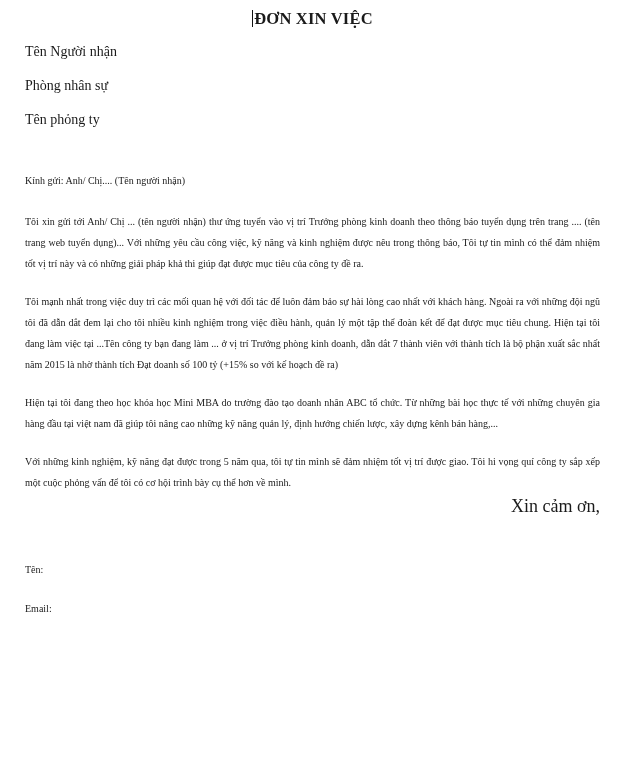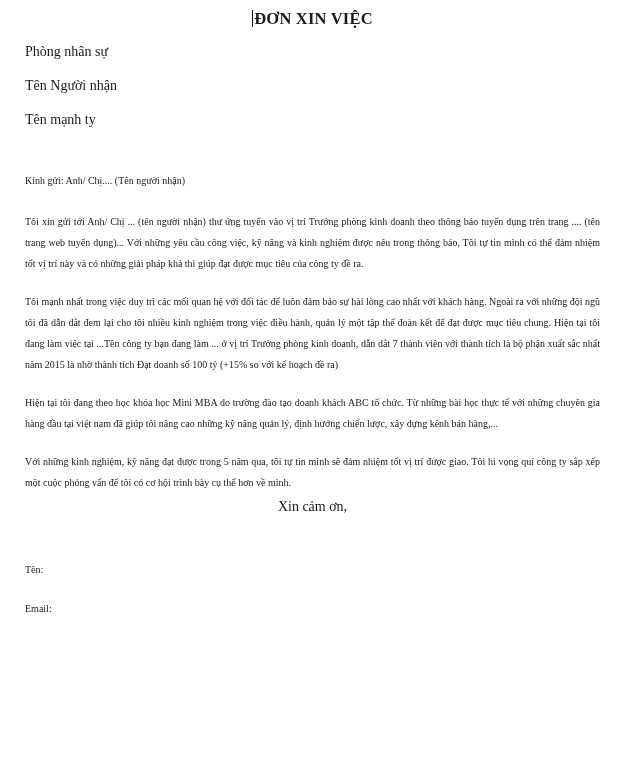--- a/index.html
+++ b/index.html
@@ -94,8 +94,8 @@
   <div class="body-wrap">
 
     <div>
+      <div class="addr-line">Tên Người nhận</div>
       <div class="addr-line">Phòng nhân sự</div>
-      <div class="addr-line">Tên Người nhận</div>
       <div class="addr-line">Tên mạnh ty</div>
     </div>
 

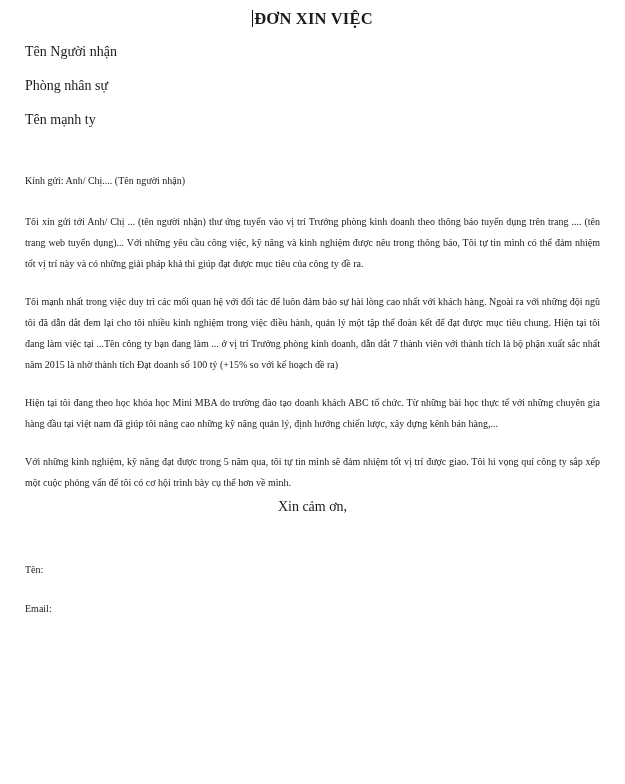--- a/index.html
+++ b/index.html
@@ -96,7 +96,7 @@
     <div>
       <div class="addr-line">Tên Người nhận</div>
       <div class="addr-line">Phòng nhân sự</div>
-      <div class="addr-line">Tên mạnh ty</div>
+      <div class="addr-line">Tên phỏng ty</div>
     </div>
 
     <div class="spacer-lg"></div>

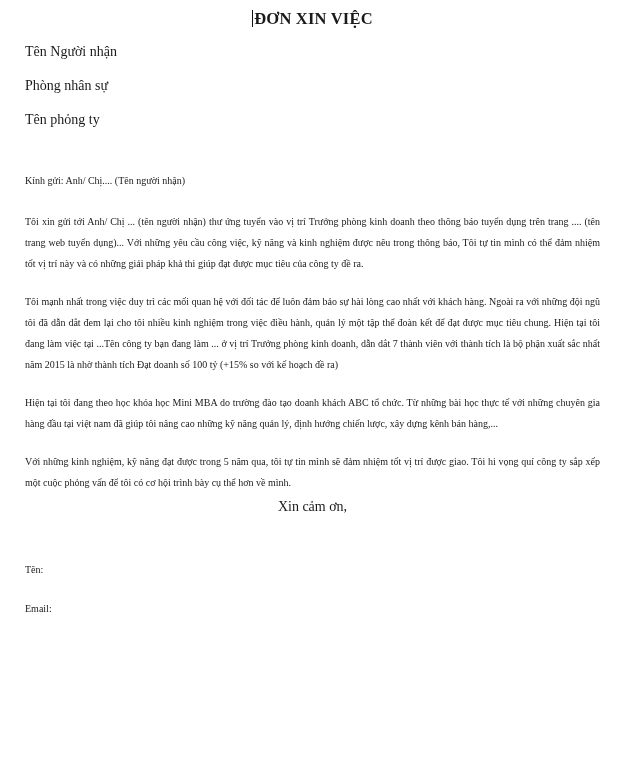--- a/index.html
+++ b/index.html
@@ -105,7 +105,7 @@
 
     <p class="para">Tôi xin gửi tới Anh/ Chị ... (tên người nhận) thư ứng tuyển vào vị trí Trưởng phòng kinh doanh theo thông báo tuyển dụng trên trang .... (tên trang web tuyển dụng)... Với những yêu cầu công việc, kỹ năng và kinh nghiệm được nêu trong thông báo, Tôi tự tin mình có thể đảm nhiệm tốt vị trí này và có những giải pháp khả thi giúp đạt được mục tiêu của công ty đề ra.</p>
     <p class="para">Tôi mạnh nhất trong việc duy trì các mối quan hệ với đối tác để luôn đảm bảo sự hài lòng cao nhất với khách hàng. Ngoài ra với những đội ngũ tôi đã dẫn dắt đem lại cho tôi nhiều kinh nghiệm trong việc điều hành, quản lý một tập thể đoàn kết để đạt được mục tiêu chung. Hiện tại tôi đang làm việc tại ...Tên công ty bạn đang làm ... ở vị trí Trưởng phòng kinh doanh, dẫn dắt 7 thành viên với thành tích là bộ phận xuất sắc nhất năm 2015 là nhờ thành tích Đạt doanh số 100 tỷ (+15% so với kế hoạch đề ra)</p>
-    <p class="para">Hiện tại tôi đang theo học khóa học Mini MBA do trường đào tạo doanh khách ABC tổ chức. Từ những bài học thực tế với những chuyên gia hàng đầu tại việt nam đã giúp tôi nâng cao những kỹ năng quản lý, định hướng chiến lược, xây dựng kênh bán hàng,...</p>
+    <p class="para">Hiện tại tôi đang theo học khóa học Mini MBA do trường đào tạo doanh nhân ABC tổ chức. Từ những bài học thực tế với những chuyên gia hàng đầu tại việt nam đã giúp tôi nâng cao những kỹ năng quản lý, định hướng chiến lược, xây dựng kênh bán hàng,...</p>
     <p class="para">Với những kinh nghiệm, kỹ năng đạt được trong 5 năm qua, tôi tự tin mình sẽ đảm nhiệm tốt vị trí được giao. Tôi hi vọng quí công ty sắp xếp một cuộc phỏng vấn để tôi có cơ hội trình bày cụ thể hơn về mình.</p>
 
     <div class="closing">Xin cảm ơn,</div>

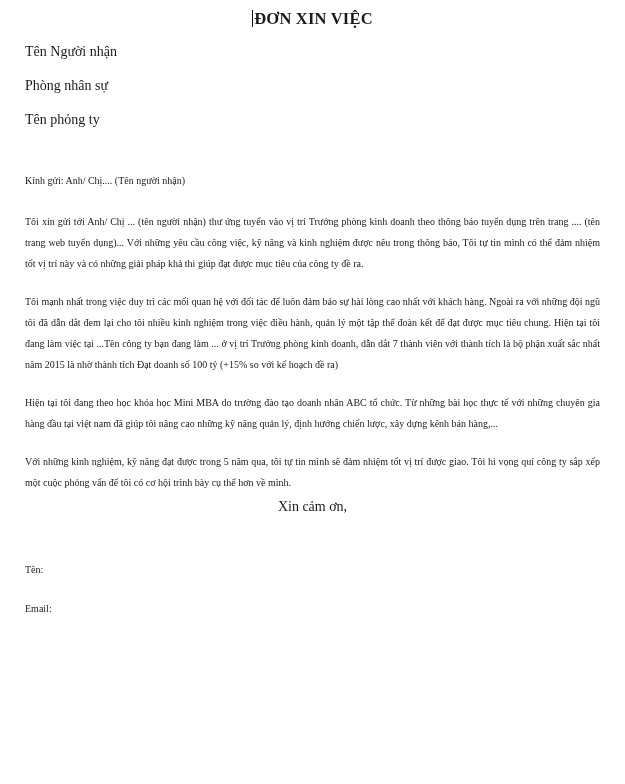--- a/index.html
+++ b/index.html
@@ -69,10 +69,10 @@
     margin-bottom: 0;
   }
   .closing {
-    font-size: 14px;
+    font-size: 18px;
     line-height: 21px;
     margin: 3px 0 0 0;
-    text-align: center;
+    text-align: right;
   }
   .signature-block {
     margin-top: 43px;

